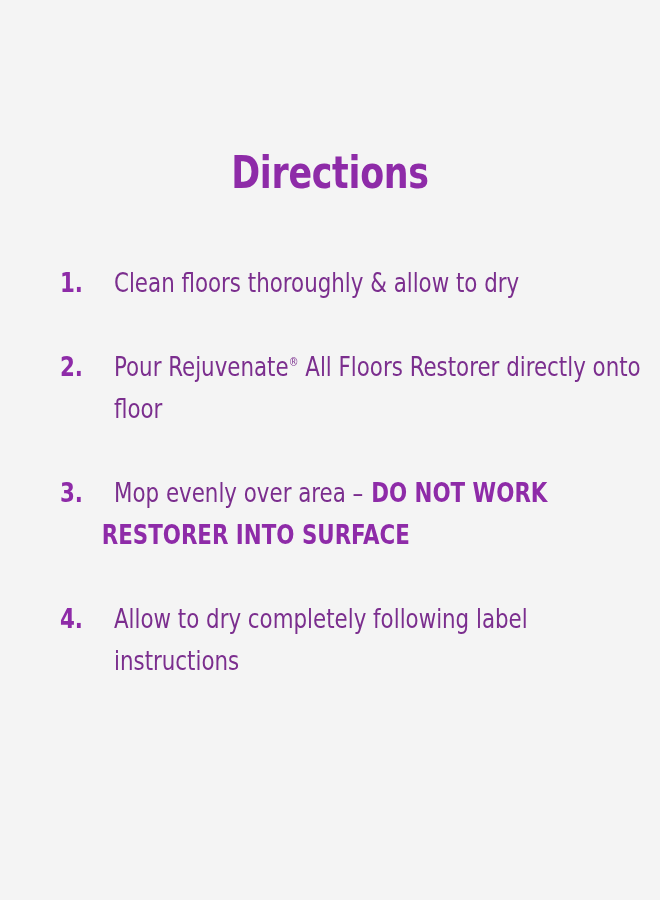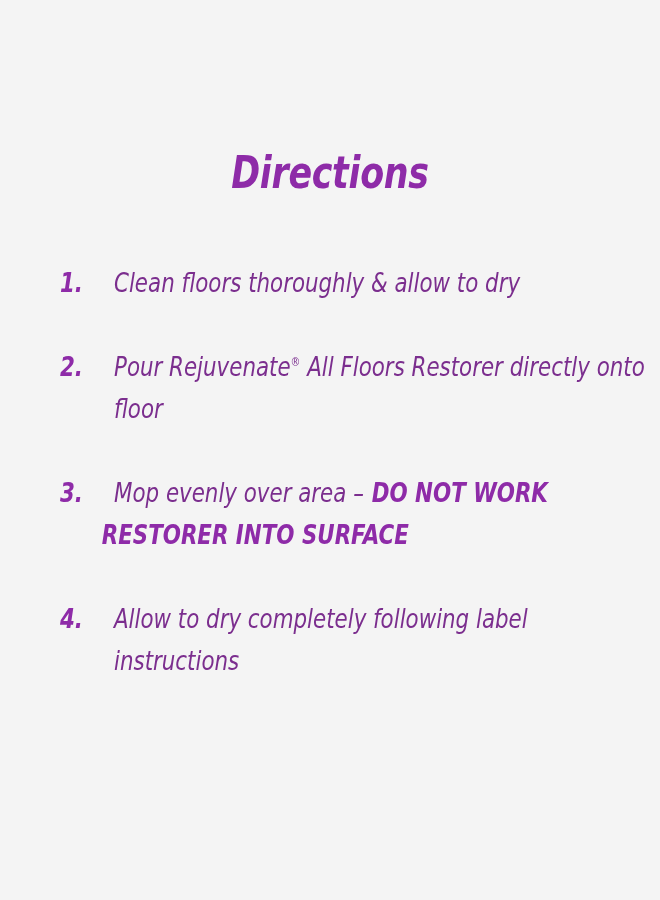--- a/index.html
+++ b/index.html
@@ -19,7 +19,6 @@
     width: 660px;
     height: 900px;
     box-sizing: border-box;
-    font-style: italic;
   }
 
   .title {

